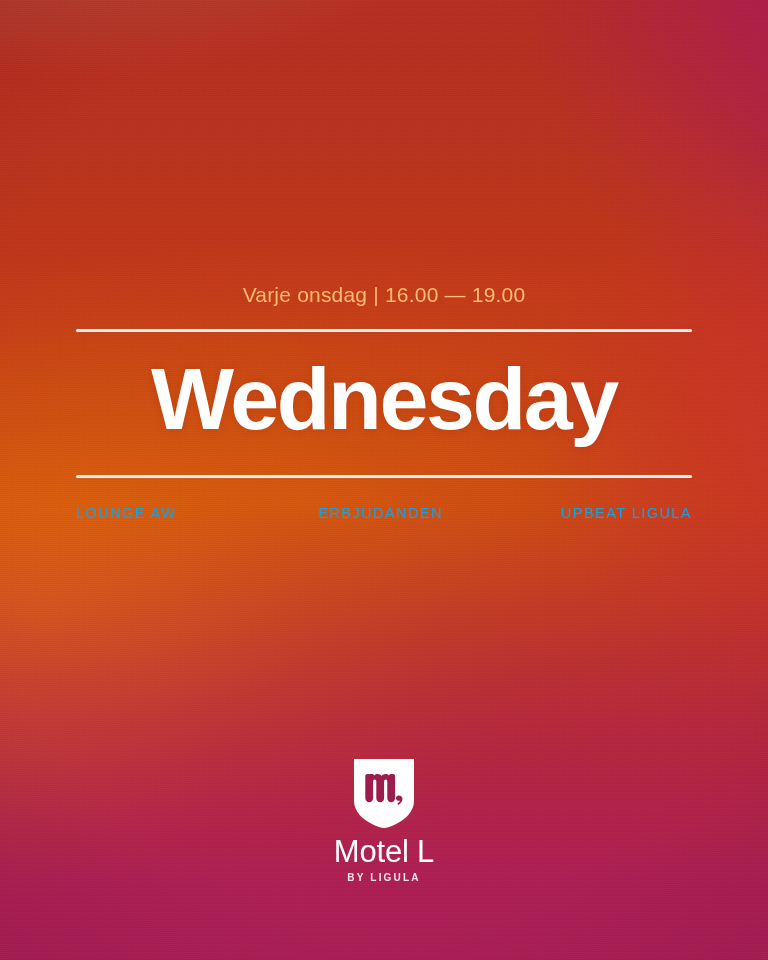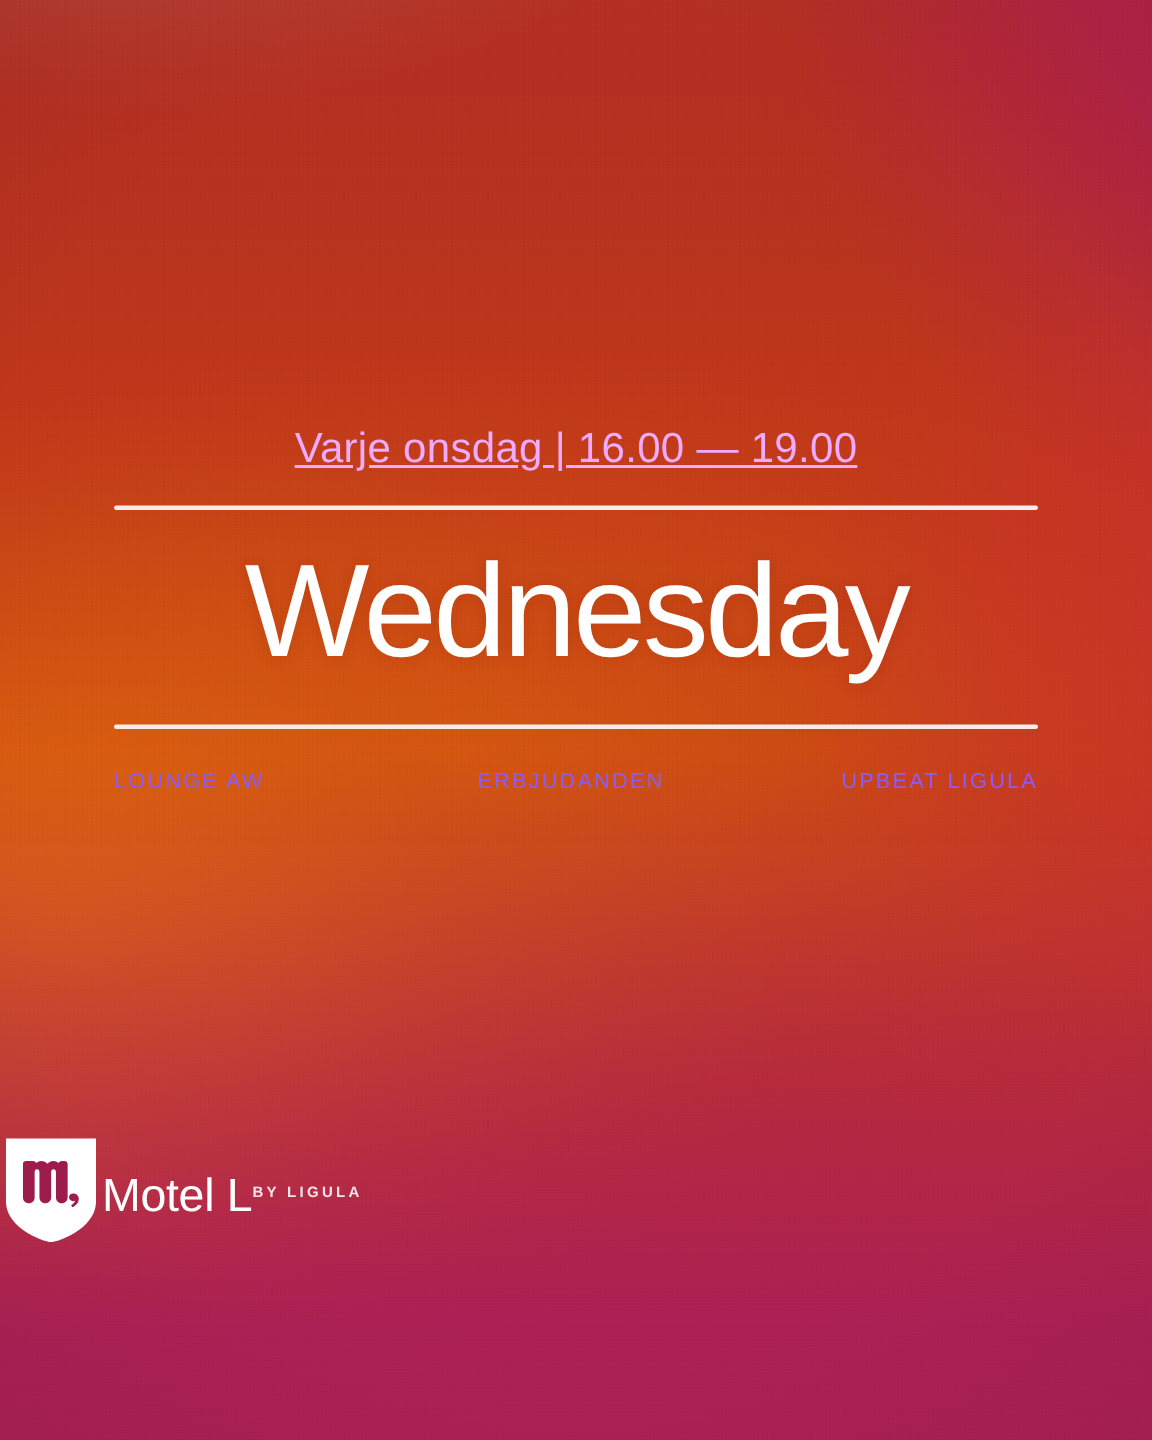--- a/index.html
+++ b/index.html
@@ -119,12 +119,11 @@
 
   .eyebrow {
     margin-top: 283px;
-    font-size: 28px;
+    font-size: 21px;
     font-weight: 400;
     letter-spacing: 0.2px;
-    color: #f0abfc;
+    color: #fdba74;
     white-space: nowrap;
-    text-decoration: underline;
   }
 
   .rule {

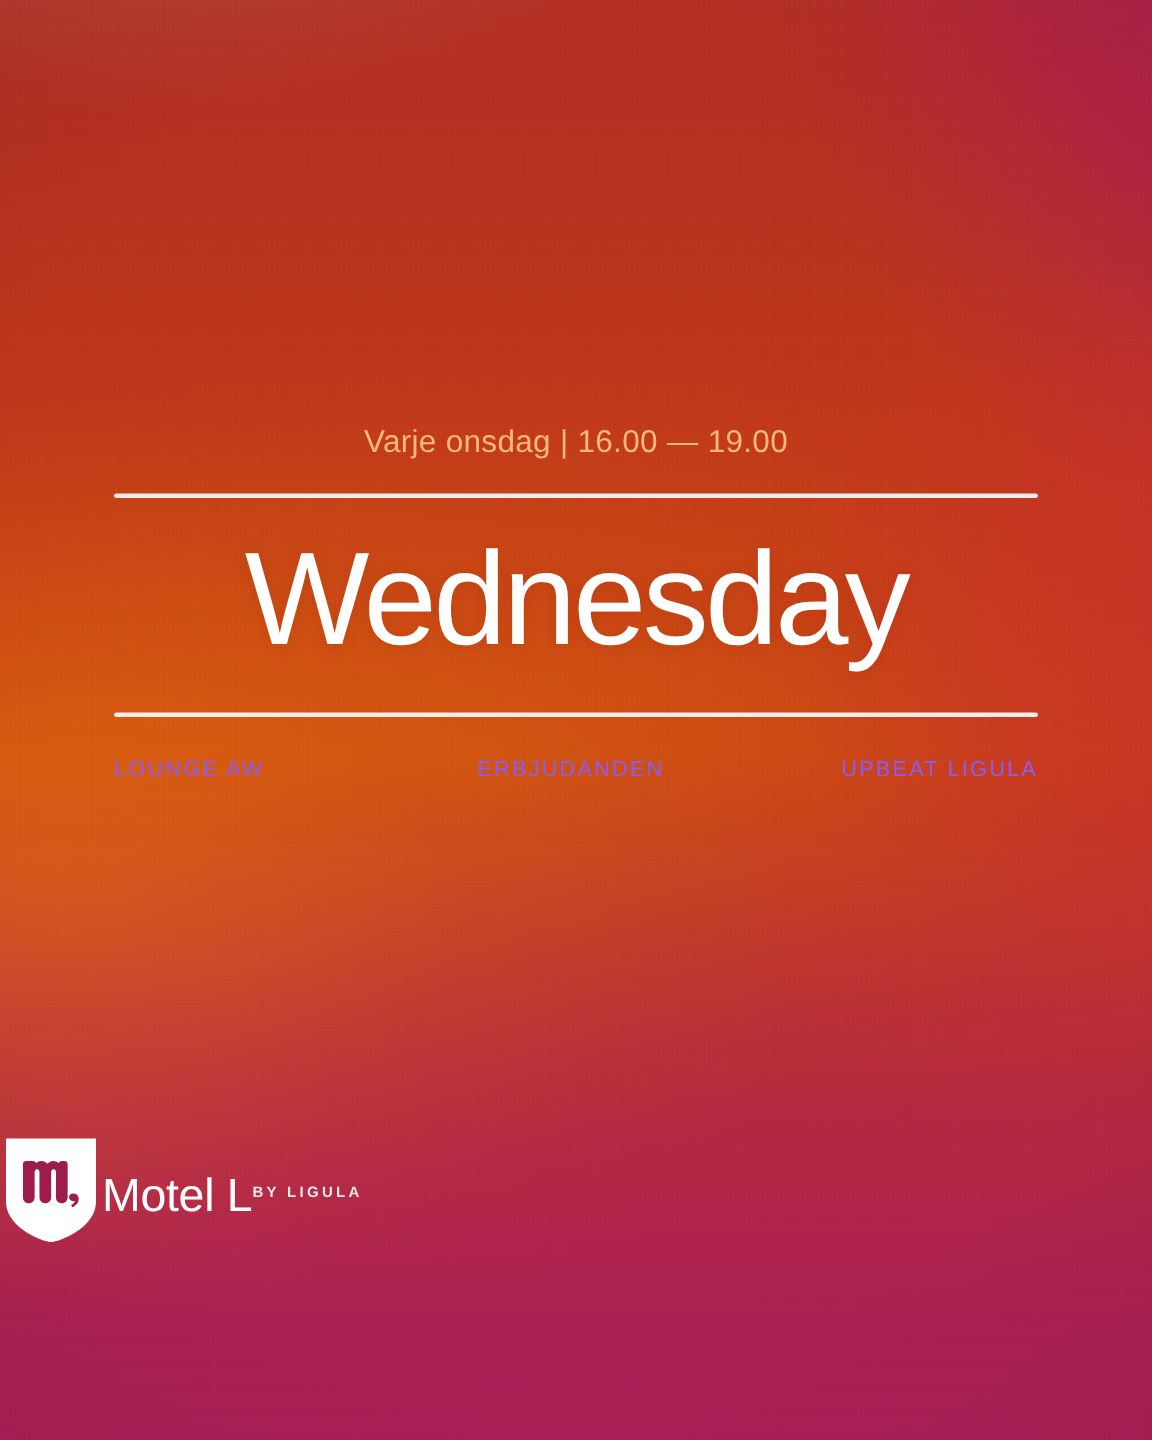--- a/index.html
+++ b/index.html
@@ -139,7 +139,7 @@
     margin-top: 24px;
     text-align: right;
     color: #FFFFFF;
-    font-weight: 400;
+    font-weight: 700;
     font-size: 88px;
     line-height: 0.97;
     letter-spacing: -2.4px;

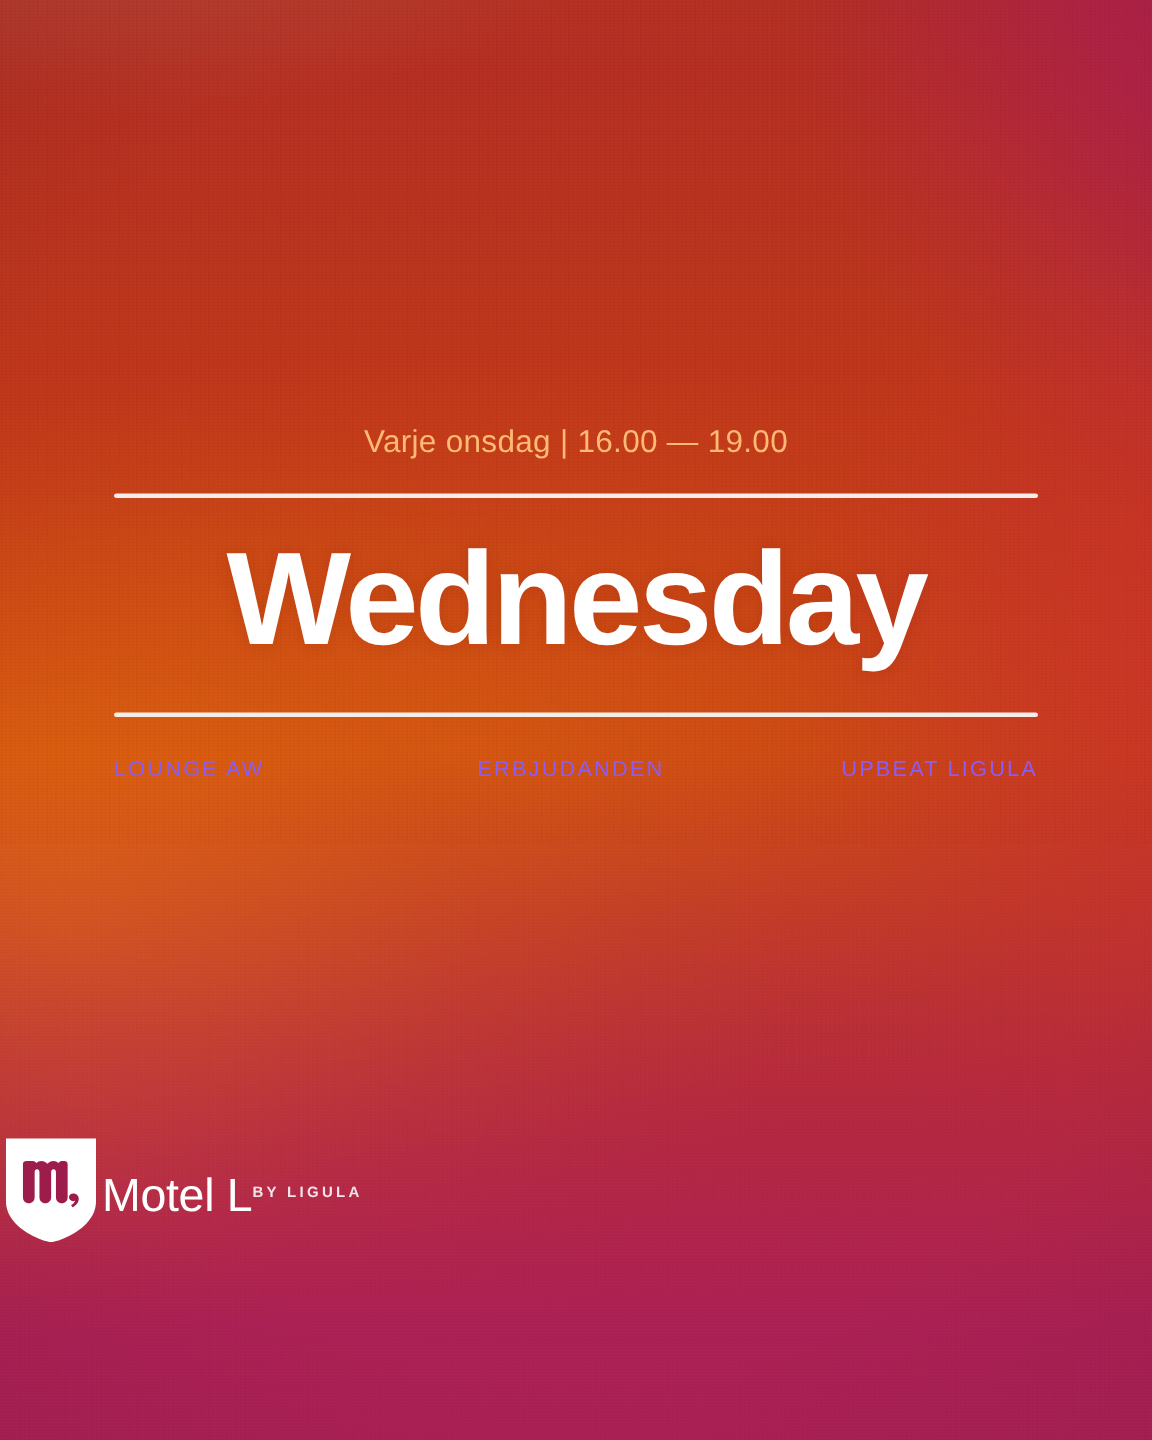--- a/index.html
+++ b/index.html
@@ -155,7 +155,7 @@
     justify-content: space-between;
     align-items: baseline;
     margin-top: 27px;
-    color: #8b5cf6;
+    color: #0ea5e9;
     font-size: 14.5px;
     font-weight: 400;
     letter-spacing: 1.45px;

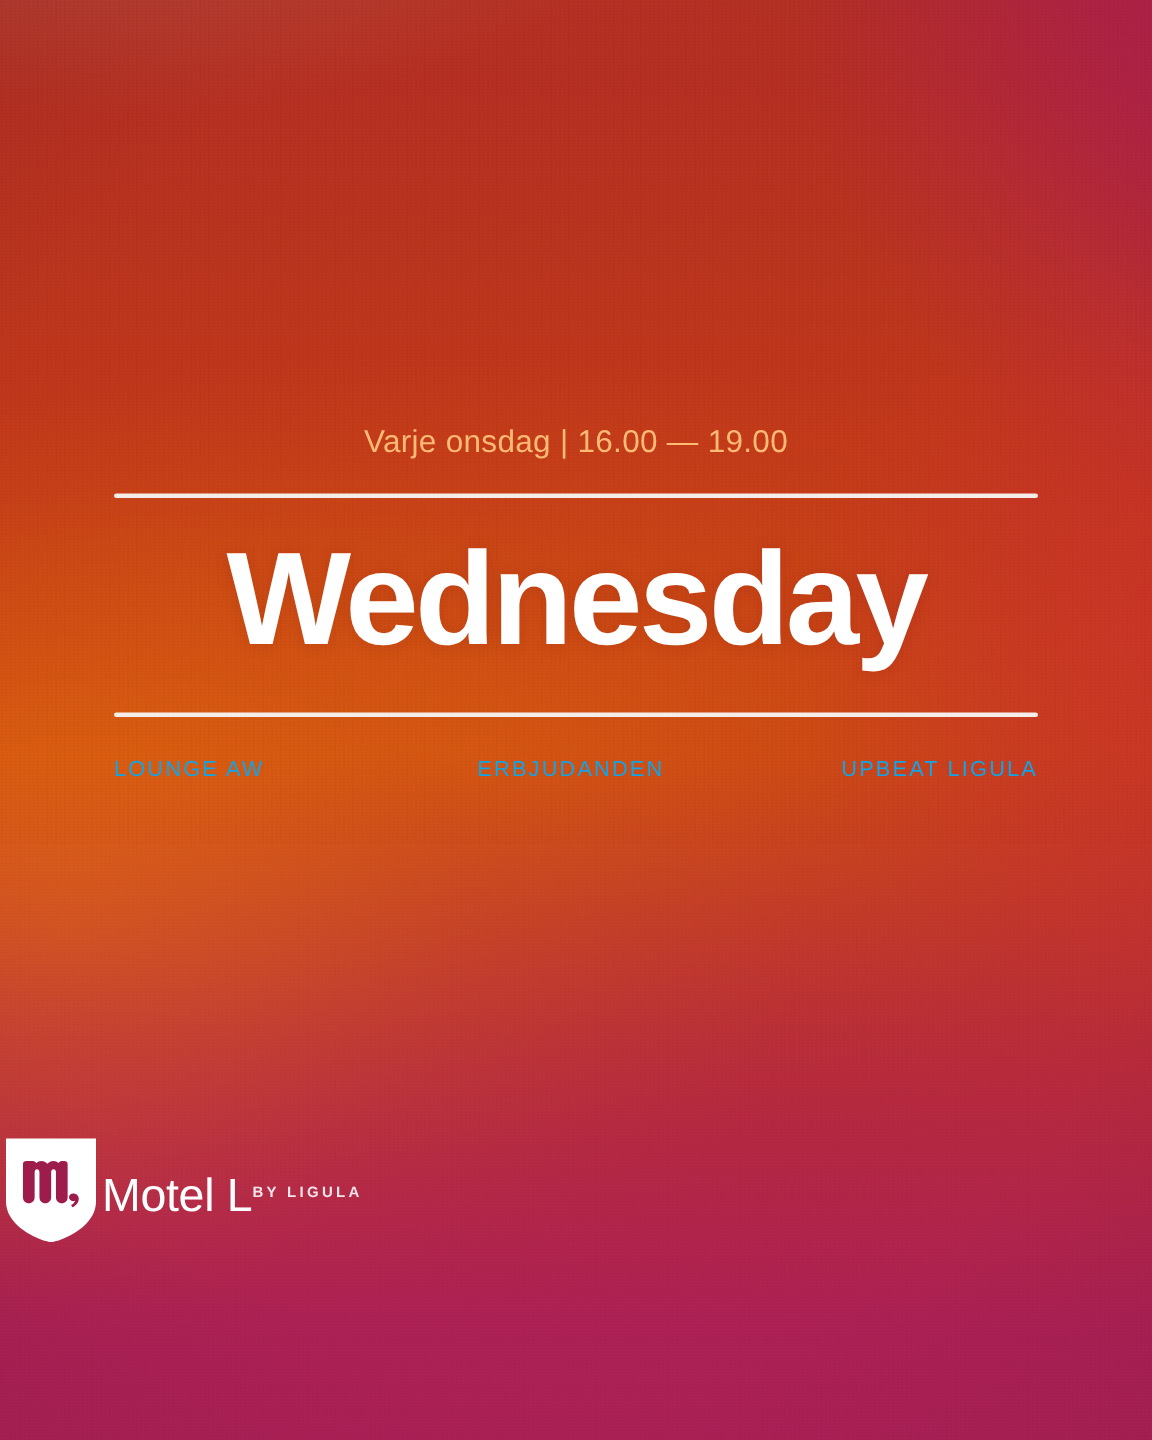--- a/index.html
+++ b/index.html
@@ -170,7 +170,7 @@
     right: 0;
     top: 757px;
     display: flex;
-    flex-direction: row;
+    flex-direction: column;
     align-items: center;
   }
   .shield-wrap {

